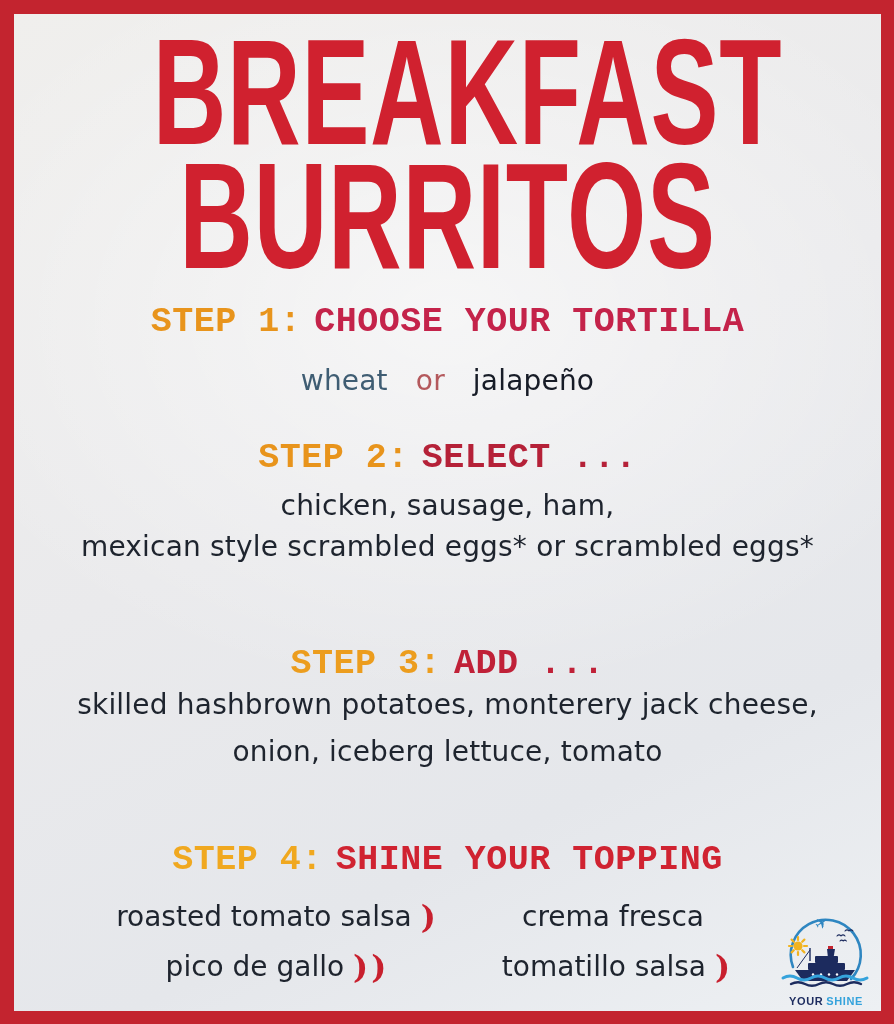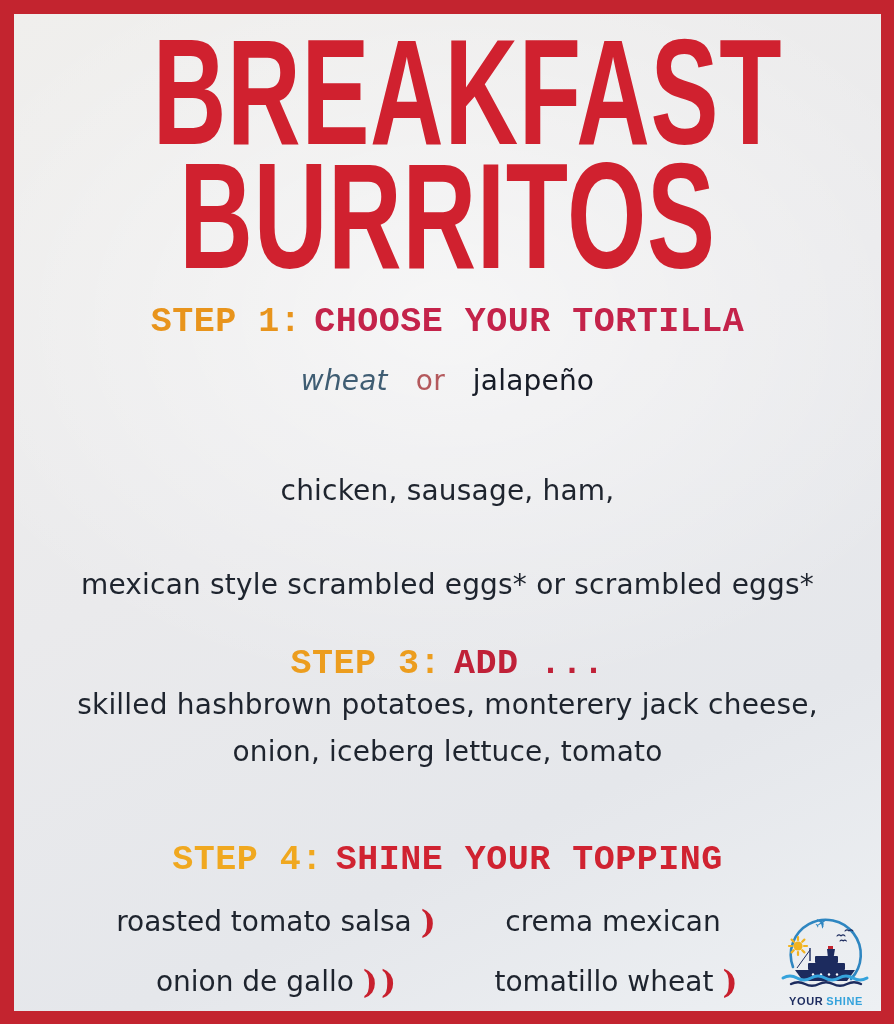--- a/index.html
+++ b/index.html
@@ -117,7 +117,7 @@
       <span style="color: rgb(232, 148, 28);">STEP 1:</span><span class="gap"></span><span style="color: rgb(196, 35, 74);">CHOOSE YOUR TORTILLA</span>
     </div>
     <div class="body-line options-line abs-center" style="top:350px">
-      <span style="color: rgb(63, 93, 115); font-style: italic;">wheat</span><span style="color: rgb(180, 89, 93); text-align: right;">or</span><span style="color: rgb(23, 28, 39);">jalapeño</span>
+      <span style="color: rgb(63, 93, 115);">wheat</span><span style="color: rgb(180, 89, 93); text-align: right;">or</span><span style="color: rgb(23, 28, 39);">jalapeño</span>
     </div>
 
     <div class="body-line abs-center" style="top:460px">chicken, sausage, ham,</div>

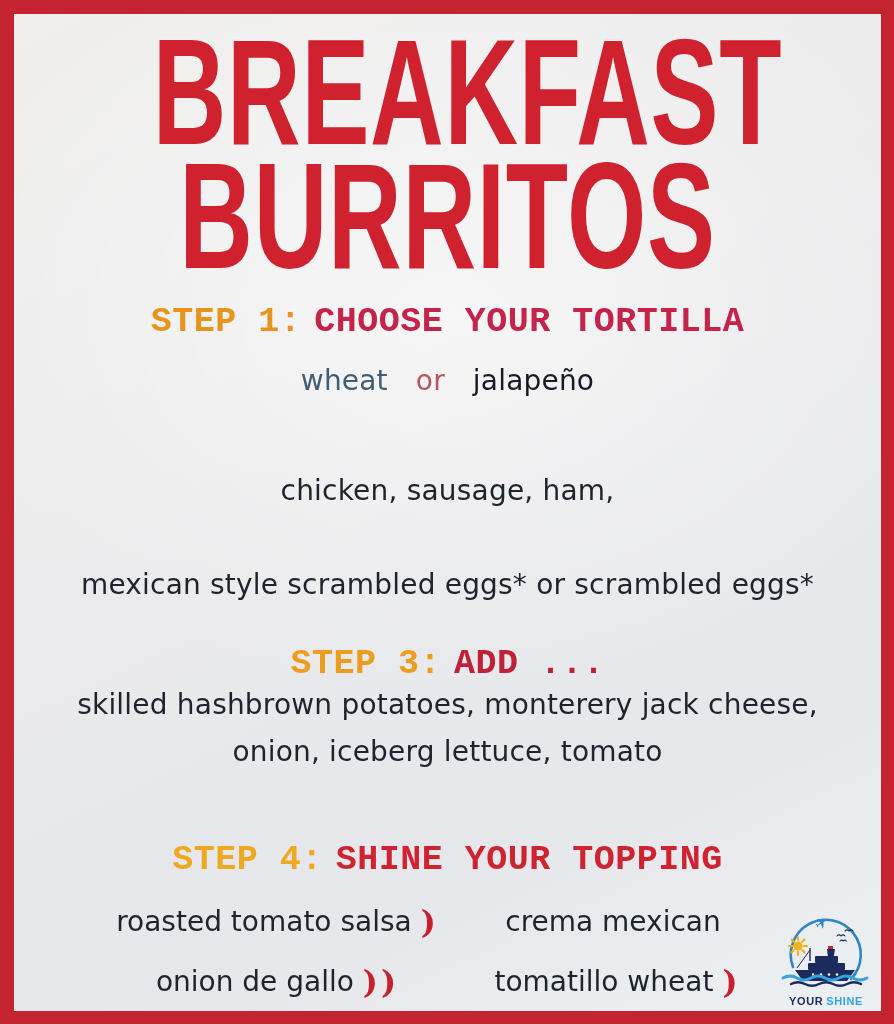--- a/index.html
+++ b/index.html
@@ -120,6 +120,9 @@
       <span style="color: rgb(63, 93, 115);">wheat</span><span style="color: rgb(180, 89, 93); text-align: right;">or</span><span style="color: rgb(23, 28, 39);">jalapeño</span>
     </div>
 
+    <div class="step-heading abs-center" style="top:424px">
+      <span style="color: rgb(232, 148, 28);">STEP 2:</span><span class="gap"></span><span style="color: rgb(181, 33, 56);">SELECT ...</span>
+    </div>
     <div class="body-line abs-center" style="top:460px">chicken, sausage, ham,</div>
     <div class="body-line abs-center" style="top:554px">mexican style scrambled eggs* or scrambled eggs*</div>
 

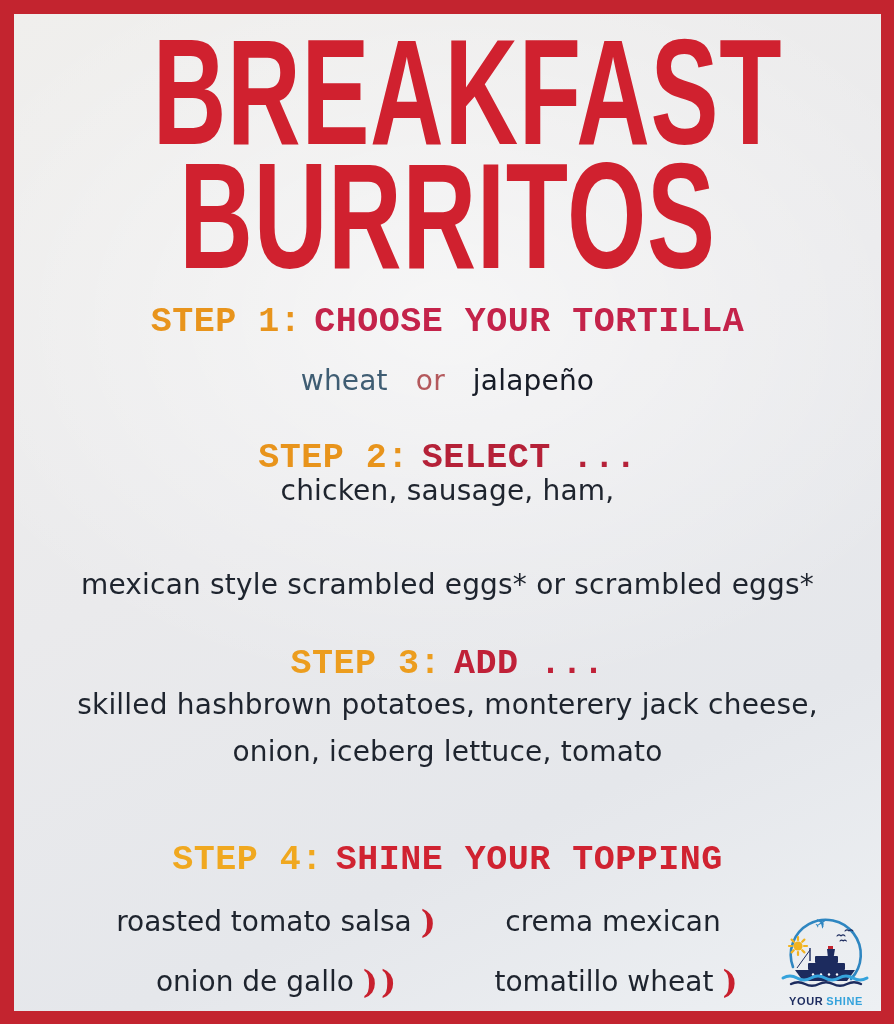--- a/index.html
+++ b/index.html
@@ -123,7 +123,7 @@
     <div class="step-heading abs-center" style="top:424px">
       <span style="color: rgb(232, 148, 28);">STEP 2:</span><span class="gap"></span><span style="color: rgb(181, 33, 56);">SELECT ...</span>
     </div>
-    <div class="body-line abs-center" style="top:460px">chicken, sausage, ham,</div>
+    <div class="body-line abs-center" style="top:475px">chicken, sausage, ham,</div>
     <div class="body-line abs-center" style="top:554px">mexican style scrambled eggs* or scrambled eggs*</div>
 
     <div class="step-heading abs-center" style="top:630px">

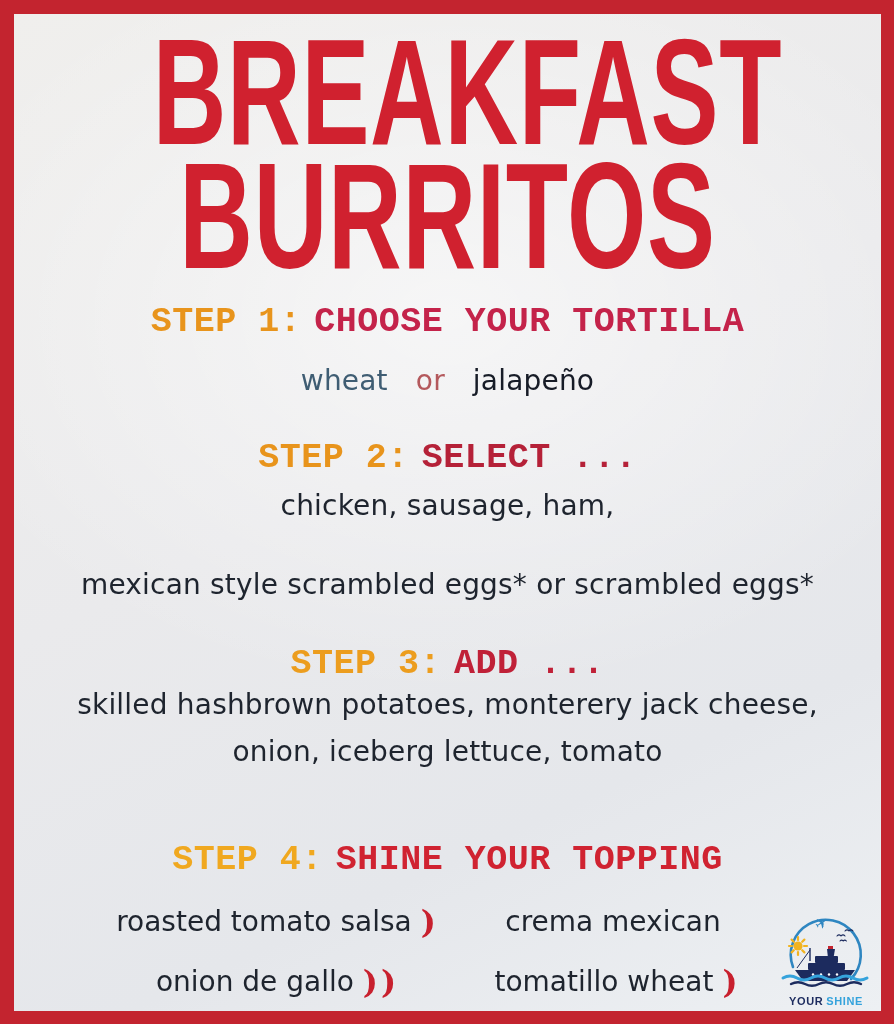--- a/index.html
+++ b/index.html
@@ -124,7 +124,7 @@
       <span style="color: rgb(232, 148, 28);">STEP 2:</span><span class="gap"></span><span style="color: rgb(181, 33, 56);">SELECT ...</span>
     </div>
     <div class="body-line abs-center" style="top:475px">chicken, sausage, ham,</div>
-    <div class="body-line abs-center" style="top:554px">mexican style scrambled eggs* or scrambled eggs*</div>
+    <div class="body-line abs-center" style="top:516px">mexican style scrambled eggs* or scrambled eggs*</div>
 
     <div class="step-heading abs-center" style="top:630px">
       <span style="color: rgb(236, 157, 30);">STEP 3:</span><span class="gap"></span><span style="color: rgb(192, 33, 56);">ADD ...</span>

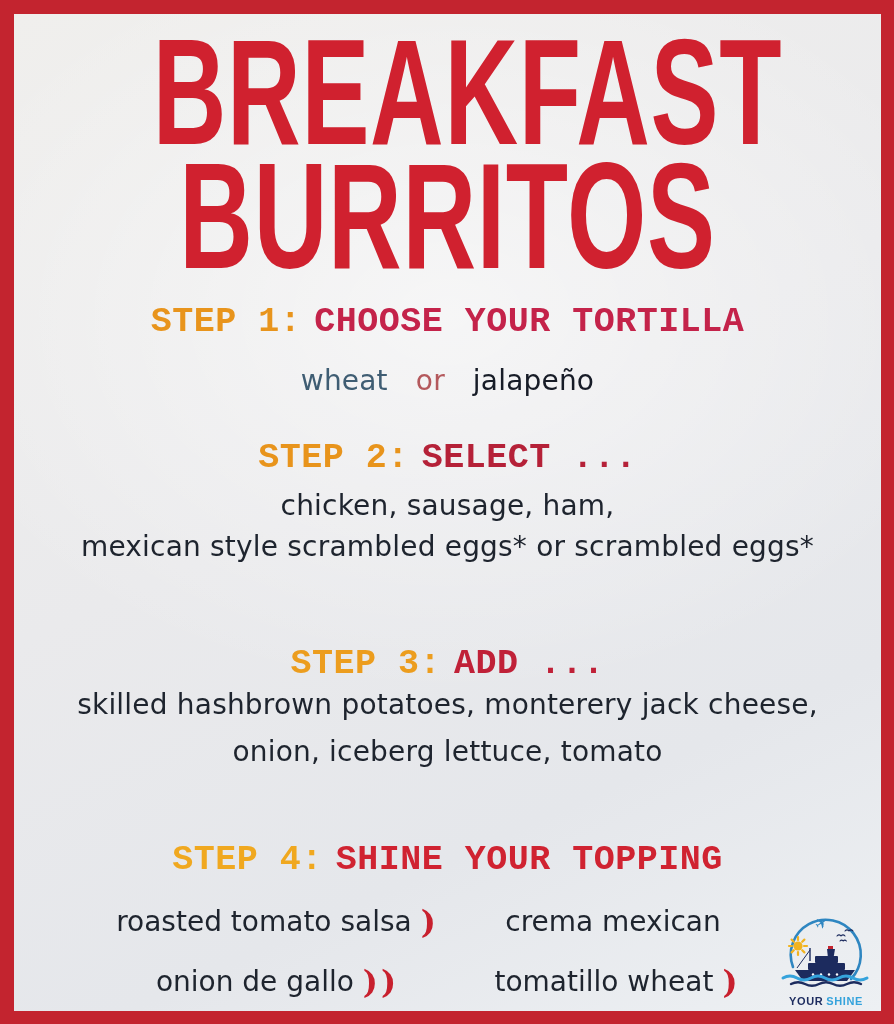--- a/index.html
+++ b/index.html
@@ -75,7 +75,7 @@
     font-size: 28px;
     color: #1E242E;
     text-align: center;
-    line-height: 44px;
+    line-height: 34px;
     white-space: nowrap;
   }
   .heat-mark {

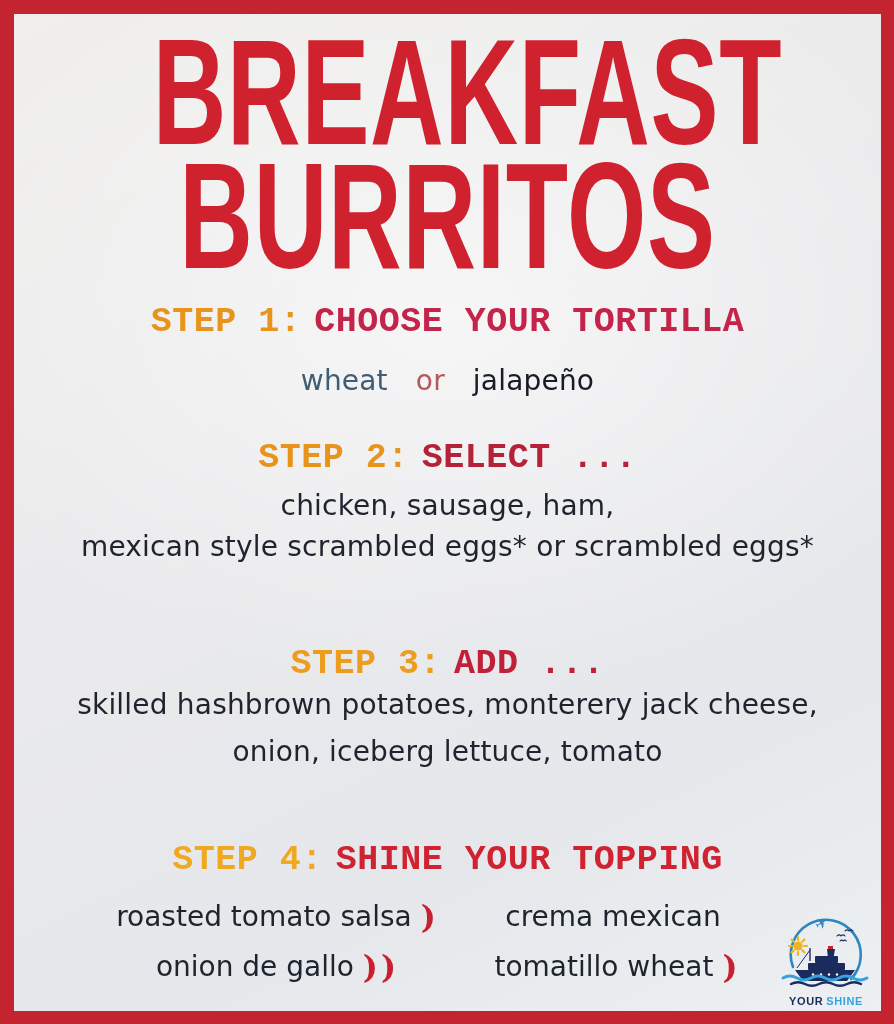--- a/index.html
+++ b/index.html
@@ -141,7 +141,7 @@
         <span>roasted tomato salsa</span><span class="heat-mark" style="color: rgb(200, 32, 46);">)</span>
       </div>
       <div class="topping">
-        <span>crema mexican</span><span class="heat-mark" style="color: rgb(200, 32, 46);"></span>
+        <span>crema fresca</span><span class="heat-mark" style="color: rgb(200, 32, 46);"></span>
       </div>
       <div class="topping">
         <span>onion de gallo</span><span class="heat-mark" style="color: rgb(200, 32, 46);">))</span>

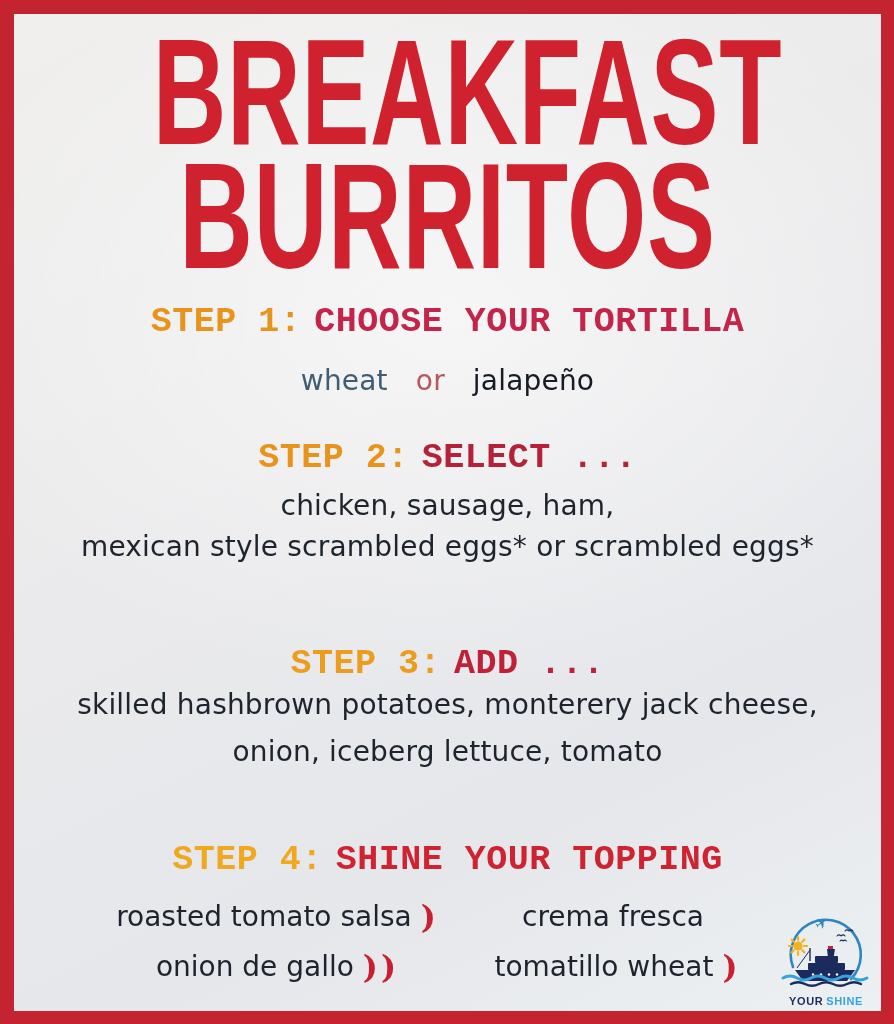--- a/index.html
+++ b/index.html
@@ -144,7 +144,7 @@
         <span>crema fresca</span><span class="heat-mark" style="color: rgb(200, 32, 46);"></span>
       </div>
       <div class="topping">
-        <span>onion de gallo</span><span class="heat-mark" style="color: rgb(200, 32, 46);">))</span>
+        <span>pico de gallo</span><span class="heat-mark" style="color: rgb(200, 32, 46);">))</span>
       </div>
       <div class="topping">
         <span>tomatillo wheat</span><span class="heat-mark" style="color: rgb(200, 32, 46);">)</span>

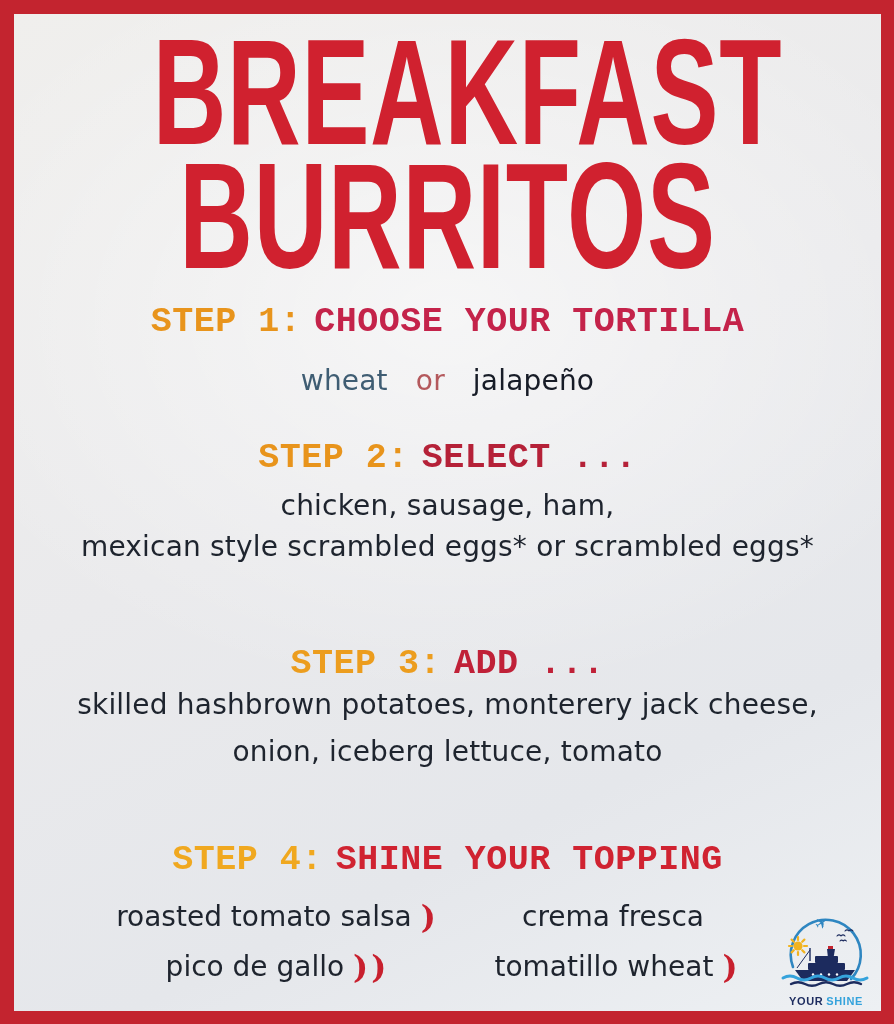--- a/index.html
+++ b/index.html
@@ -147,7 +147,7 @@
         <span>pico de gallo</span><span class="heat-mark" style="color: rgb(200, 32, 46);">))</span>
       </div>
       <div class="topping">
-        <span>tomatillo wheat</span><span class="heat-mark" style="color: rgb(200, 32, 46);">)</span>
+        <span>tomatillo salsa</span><span class="heat-mark" style="color: rgb(200, 32, 46);">)</span>
       </div>
     </div>
 

